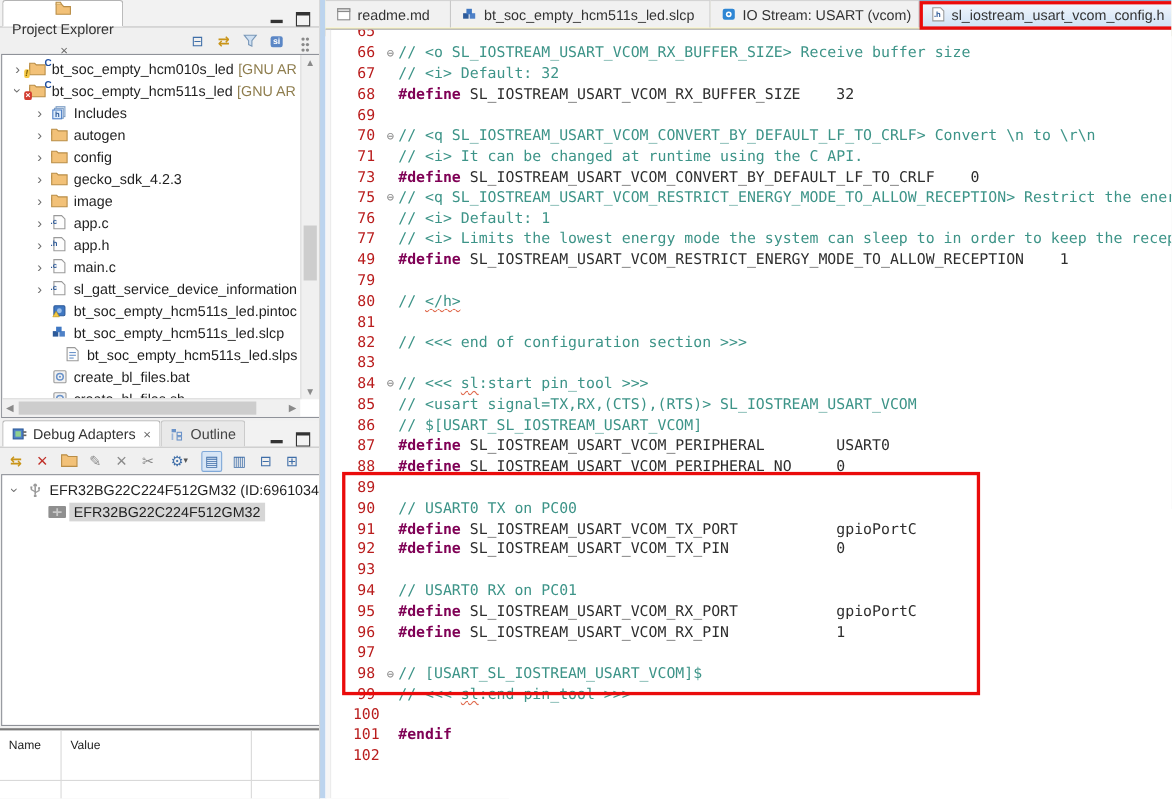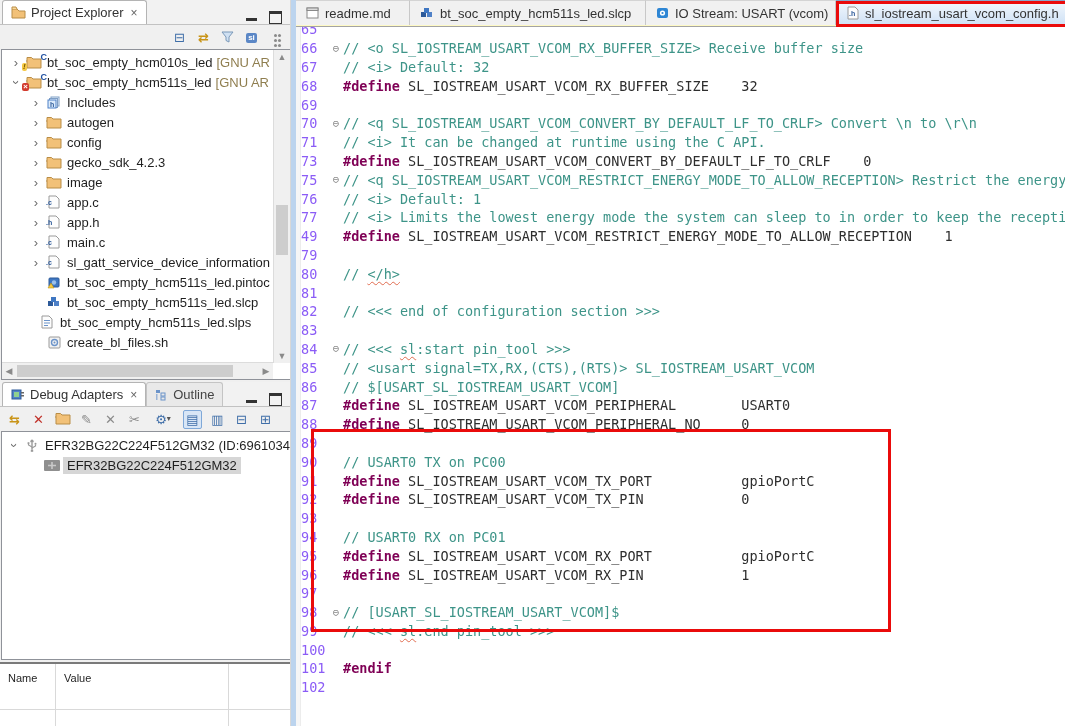--- a/index.html
+++ b/index.html
@@ -79,7 +79,7 @@
   <div id="left">
 
     <div class="panel-tabs" style="top:0;">
-      <div class="ptab" style="margin-left:2px;">
+      <div class="ptab" style="margin-left:2px;flex-direction:column;">
         <span class="fico">
           <svg width="15" height="13" viewBox="0 0 15 13">
               <path d="M1 3h5l2 2h6v7H1z" fill="#f2c178" stroke="#b98d46"></path>

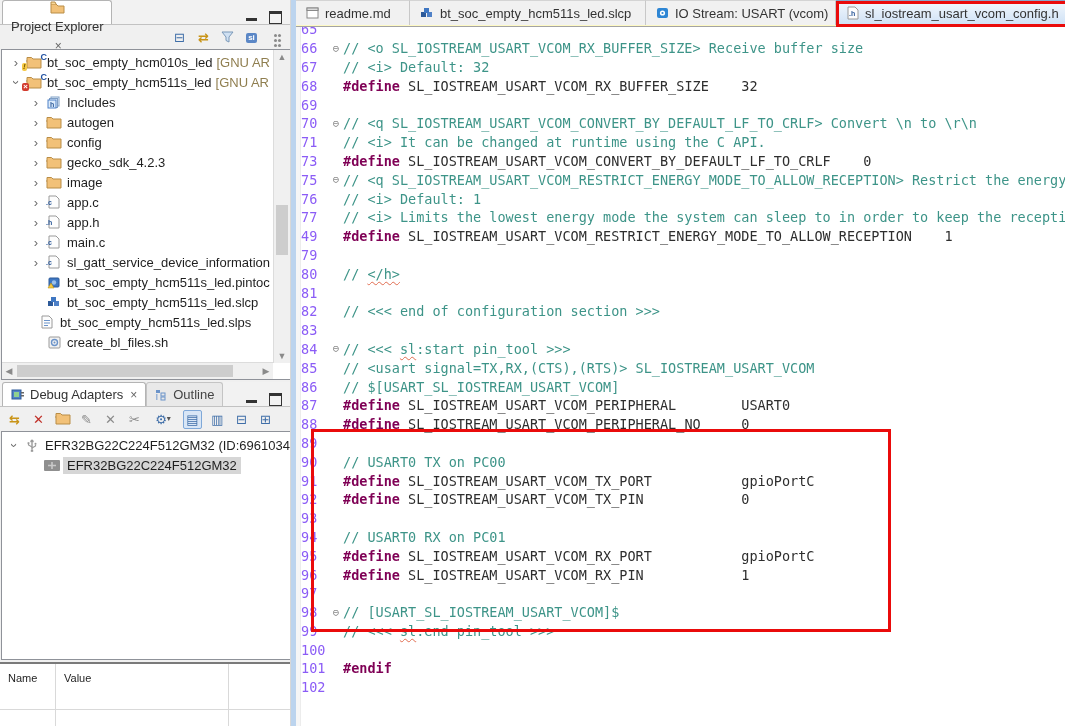--- a/index.html
+++ b/index.html
@@ -59,7 +59,7 @@
   #ruler{position:absolute;left:0;top:0;bottom:0;width:4px;background:#f6f6f6;border-right:1px solid #ececec;}
   #lines{position:absolute;left:5px;top:-7px;right:0;}
   .cline{height:18.8px;display:flex;align-items:center;font-family:"DejaVu Sans Mono","Liberation Mono",monospace;font-size:13.5px;white-space:pre;}
-  .ln{flex:0 0 26px;text-align:left;color:#8b5cf6;padding-right:2px;}
+  .ln{flex:0 0 26px;text-align:center;color:#b91c1c;padding-right:2px;margin-left:19px;}
   .fold{flex:0 0 14px;text-align:center;color:#8a8a8a;font-size:11px;}
   .ct{color:#2e2e2e;}
   .cm{color:var(--comment,#3d9488);}

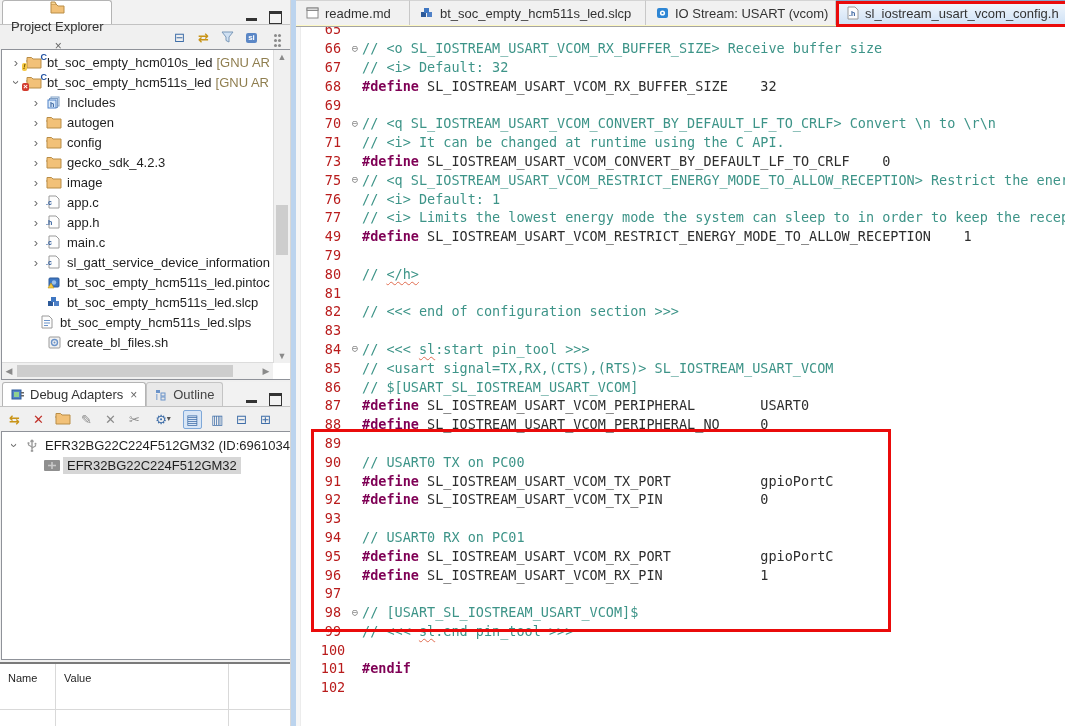--- a/index.html
+++ b/index.html
@@ -251,7 +251,7 @@
             </span>
             <span class="lbl">bt_soc_empty_hcm511s_led.slcp</span>
           </div>
-          <div class="trow" style="padding-left:19px">
+          <div class="trow" style="padding-left:38px">
             <span class="chev"></span>
             <span class="ic">
               <svg width="12" height="14" viewBox="0 0 12 14">

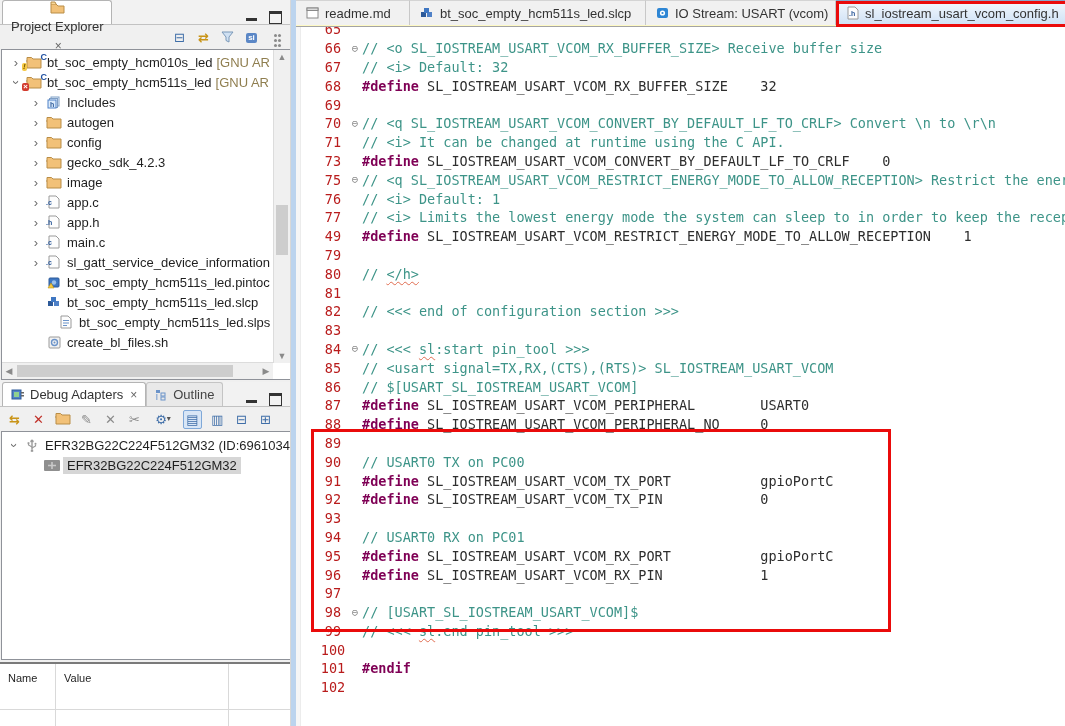--- a/index.html
+++ b/index.html
@@ -262,6 +262,17 @@
               </svg>
             </span>
             <span class="lbl">bt_soc_empty_hcm511s_led.slps</span>
+          </div>
+          <div class="trow" style="padding-left:26px">
+            <span class="chev"></span>
+            <span class="ic">
+              <svg width="13" height="13" viewBox="0 0 13 13">
+                <rect x="1" y="1" width="11" height="11" rx="1" fill="#f2f2f2" stroke="#9a9a9a"></rect>
+                <circle cx="6.5" cy="6.5" r="3" fill="none" stroke="#6b93c9" stroke-width="1.4"></circle>
+                <circle cx="6.5" cy="6.5" r="1" fill="#6b93c9"></circle>
+              </svg>
+            </span>
+            <span class="lbl">create_bl_files.bat</span>
           </div>
           <div class="trow" style="padding-left:26px">
             <span class="chev"></span>

